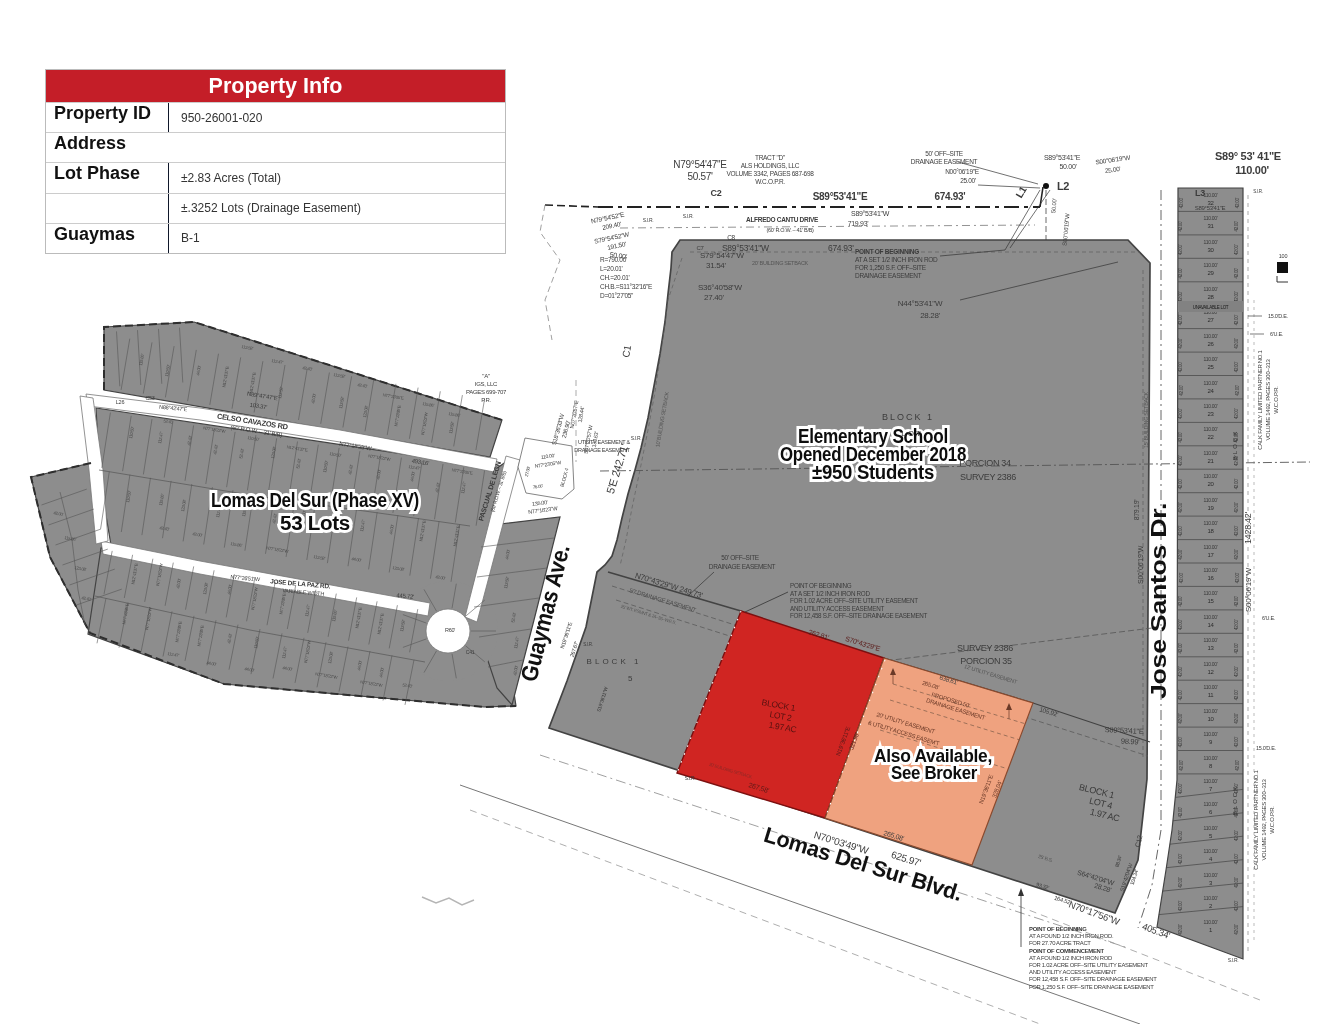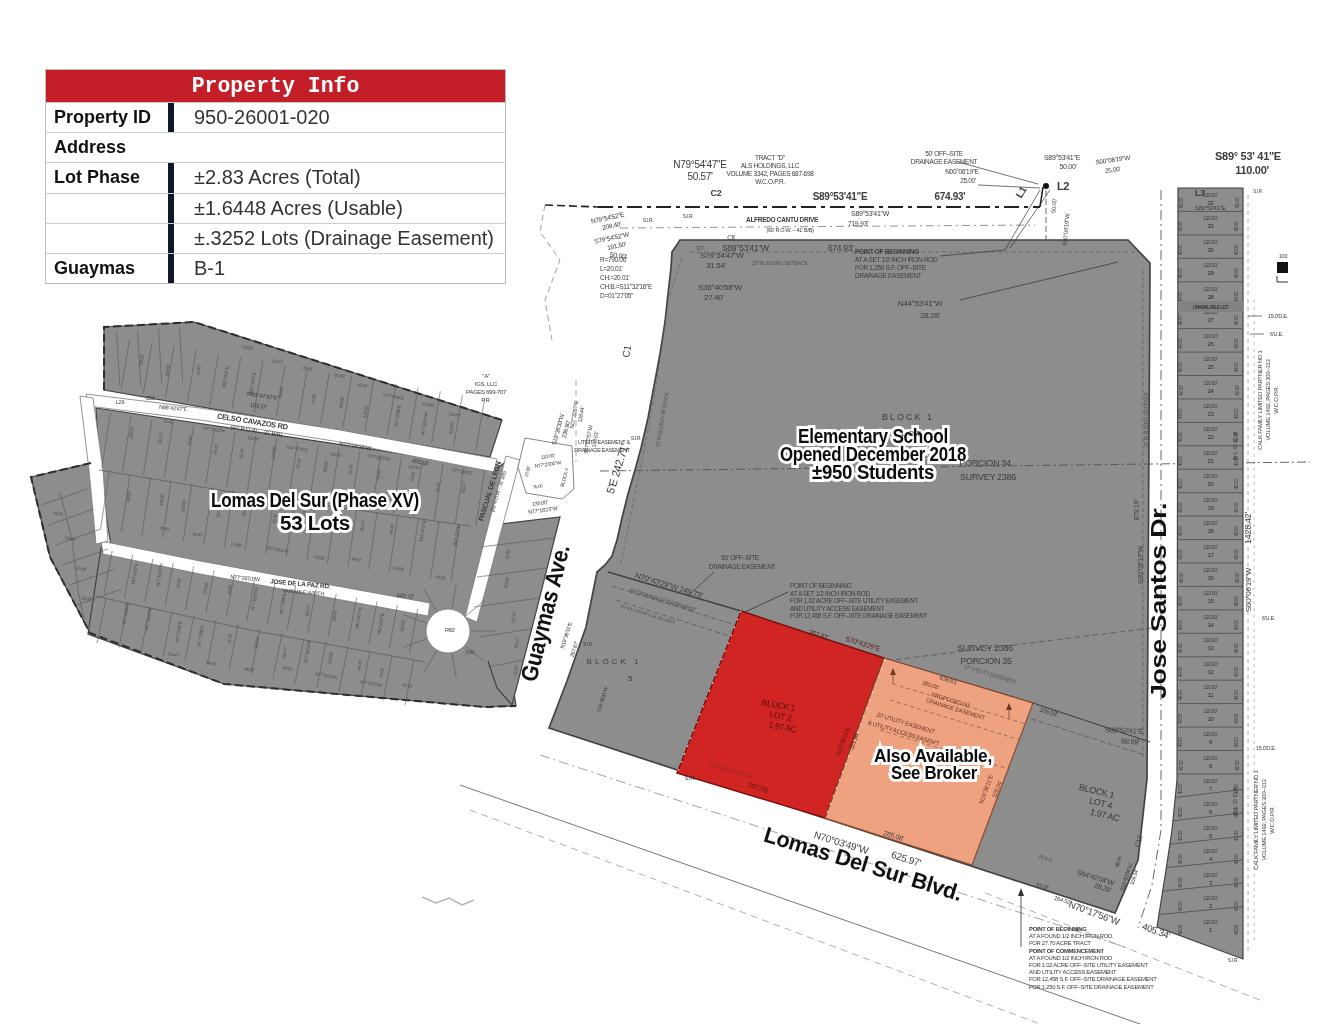--- a/index.html
+++ b/index.html
@@ -5,7 +5,7 @@
 body{font-family:"Liberation Sans", sans-serif;position:relative;}
 #map{position:absolute;left:0;top:0;}
 #ptable{position:absolute;left:45px;top:69px;width:459px;background:#fff;border:1px solid #bbb;z-index:5;}
-.thead{background:#c41e28;color:#fff;font-weight:bold;font-size:21.5px;text-align:center;height:32px;line-height:32px;font-family:Liberation Mono, monospace;}
+.thead{background:#c41e28;color:#fff;font-weight:bold;font-size:21.5px;text-align:center;height:32px;line-height:32px;}
 .trow{display:flex;height:29.2px;border-top:1px solid #ccc;align-items:center;}
 .tl{width:114px;padding-left:8px;font-weight:bold;font-size:18px;color:#111;}
 .tv{flex:1;border-left:6px solid #0f172a;padding-left:20px;font-size:20px;color:#333;height:100%;display:flex;align-items:center;}

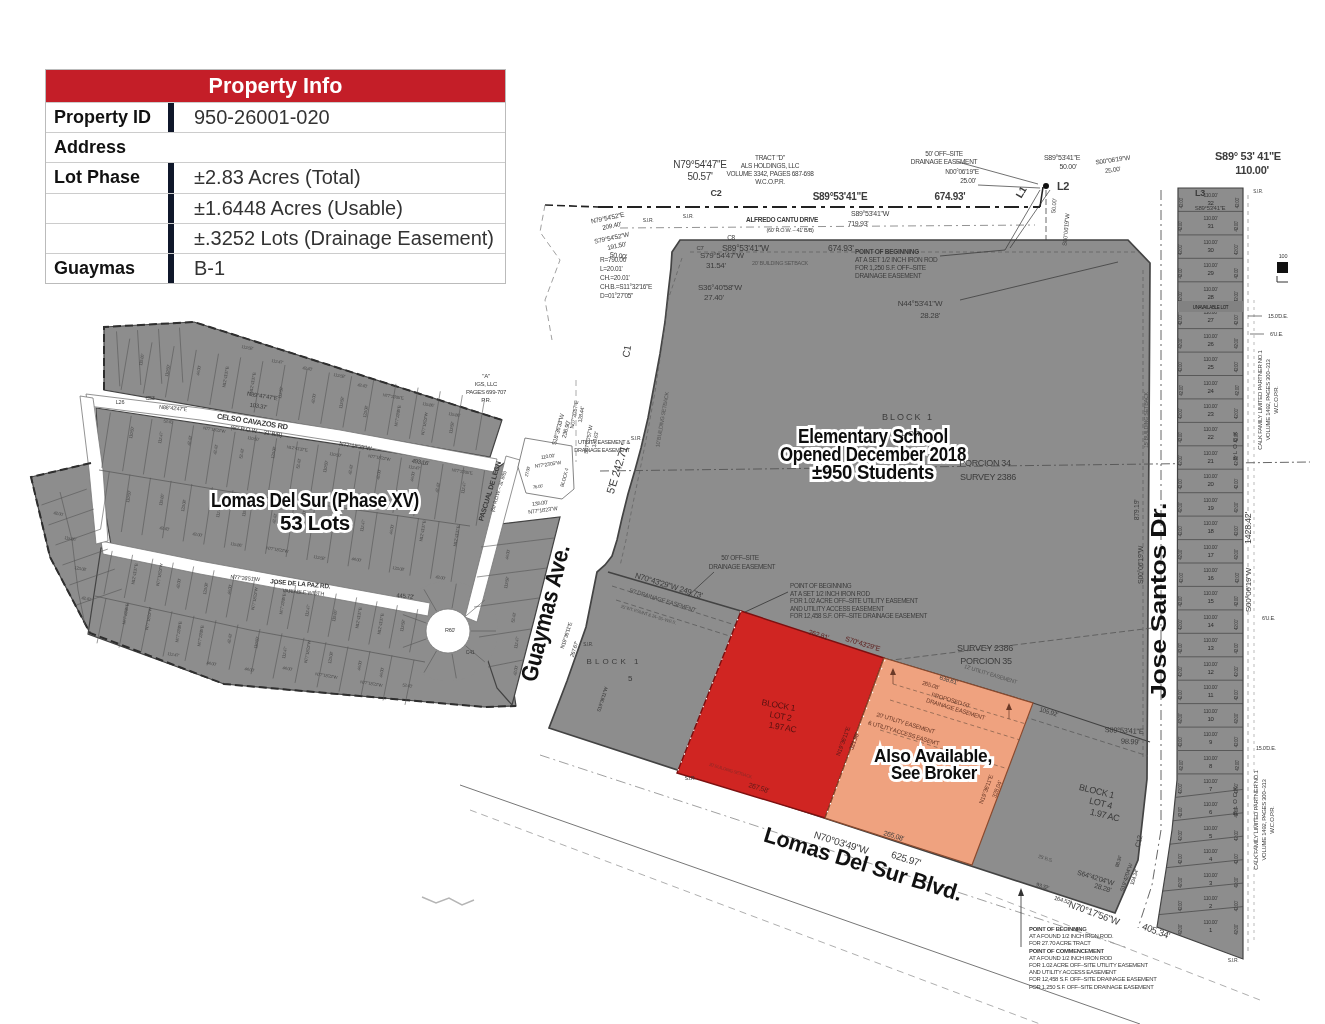--- a/index.html
+++ b/index.html
@@ -6,7 +6,7 @@
 #map{position:absolute;left:0;top:0;}
 #ptable{position:absolute;left:45px;top:69px;width:459px;background:#fff;border:1px solid #bbb;z-index:5;}
 .thead{background:#c41e28;color:#fff;font-weight:bold;font-size:21.5px;text-align:center;height:32px;line-height:32px;}
-.trow{display:flex;height:29.2px;border-top:1px solid #ccc;align-items:center;}
+.trow{display:flex;height:29.2px;border-top:1px solid #ccc;align-items:flex-start;}
 .tl{width:114px;padding-left:8px;font-weight:bold;font-size:18px;color:#111;}
 .tv{flex:1;border-left:6px solid #0f172a;padding-left:20px;font-size:20px;color:#333;height:100%;display:flex;align-items:center;}
 </style></head>

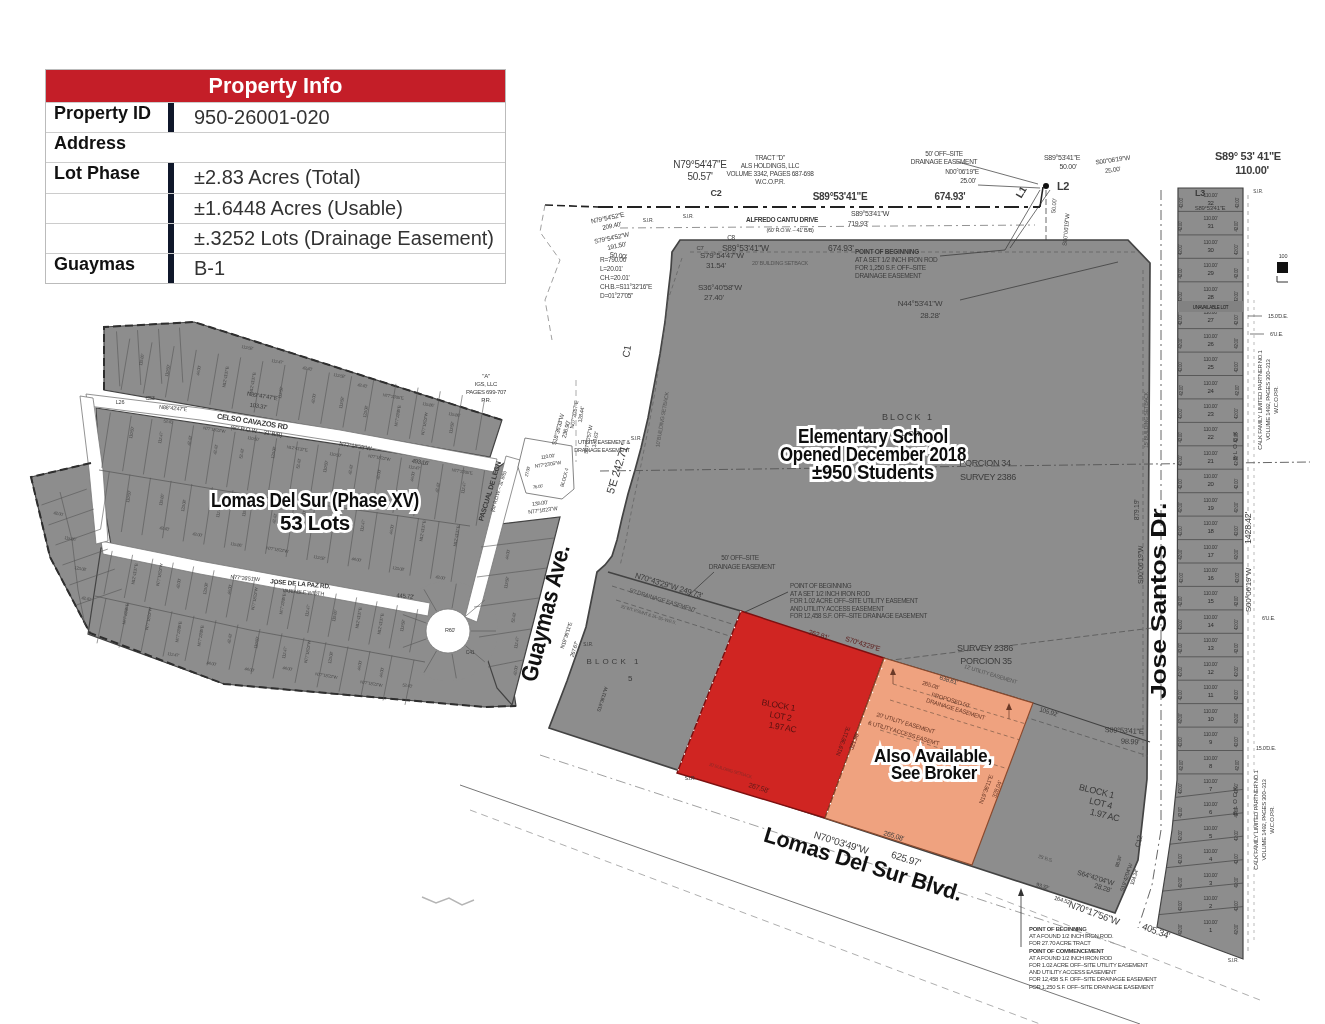--- a/index.html
+++ b/index.html
@@ -8,7 +8,7 @@
 .thead{background:#c41e28;color:#fff;font-weight:bold;font-size:21.5px;text-align:center;height:32px;line-height:32px;}
 .trow{display:flex;height:29.2px;border-top:1px solid #ccc;align-items:flex-start;}
 .tl{width:114px;padding-left:8px;font-weight:bold;font-size:18px;color:#111;}
-.tv{flex:1;border-left:6px solid #0f172a;padding-left:20px;font-size:20px;color:#333;height:100%;display:flex;align-items:center;}
+.tv{flex:1;border-left:1px solid #0f172a;padding-left:12px;font-size:12px;color:#333;height:100%;display:flex;align-items:center;}
 </style></head>
 <body>
 

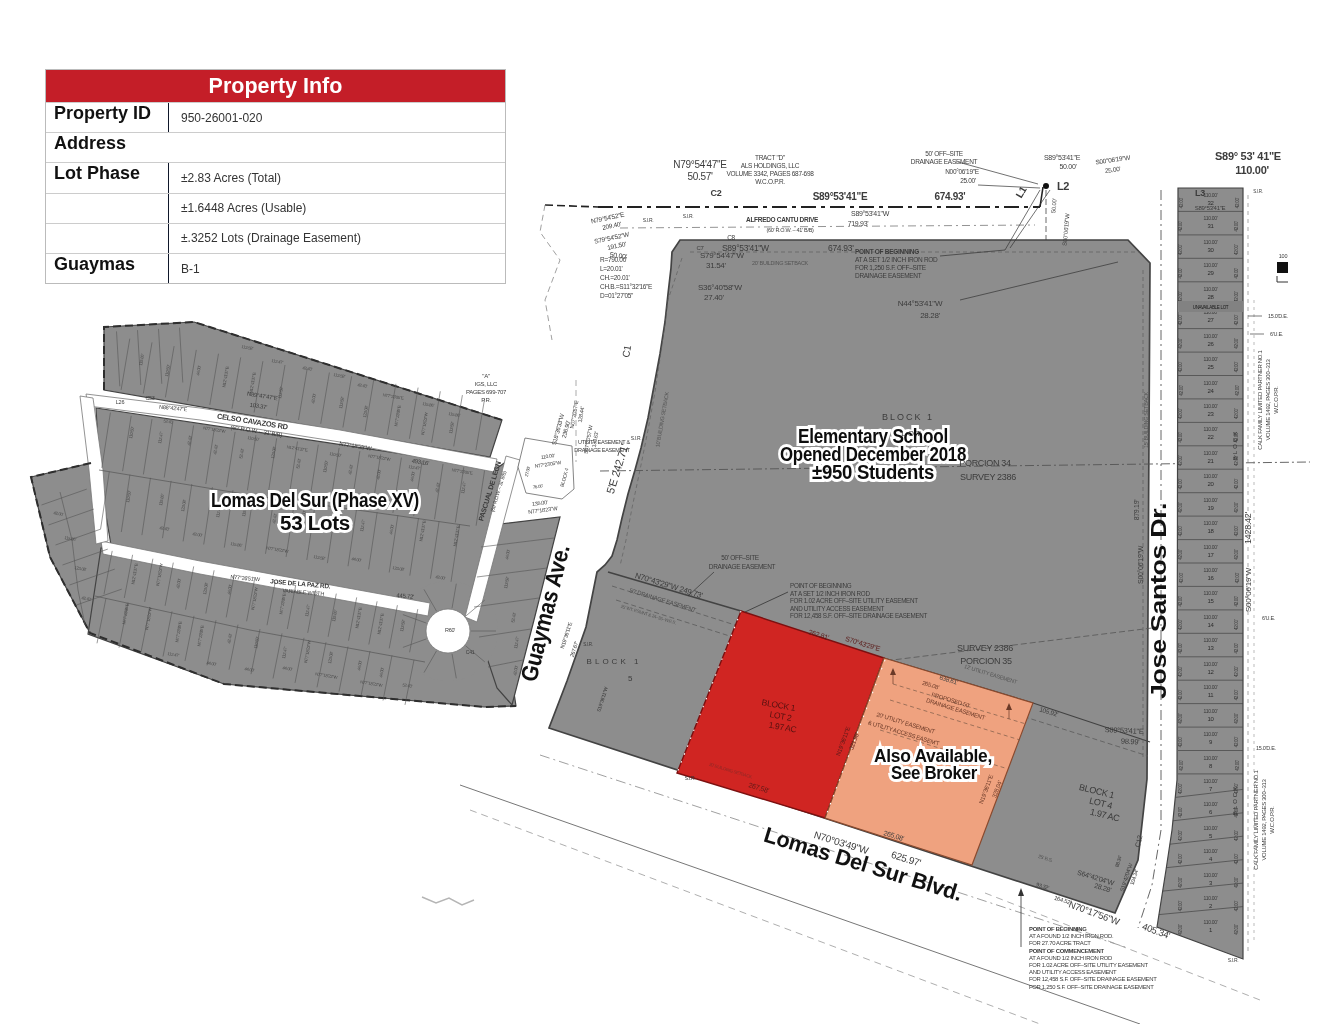--- a/index.html
+++ b/index.html
@@ -844,10 +844,6 @@
       <div class="tv">±2.83 Acres (Total)</div>
     </div>
 
-  <div class="trow">
-      <div class="tl"></div>
-      <div class="tv">±1.6448 Acres (Usable)</div>
-    </div>
 
   <div class="trow">
       <div class="tl"></div>

